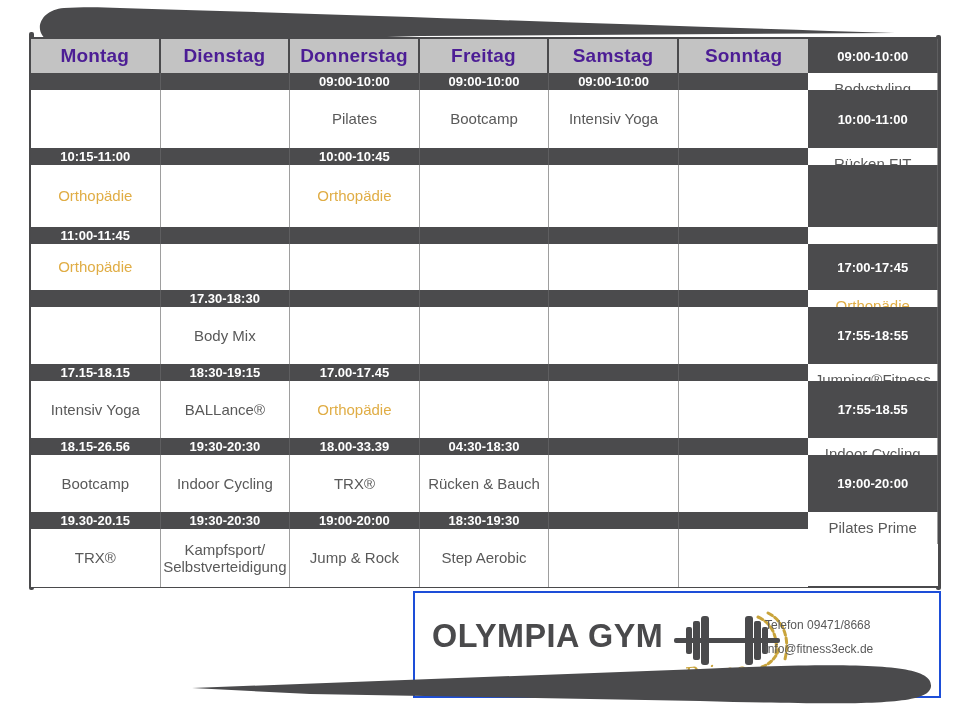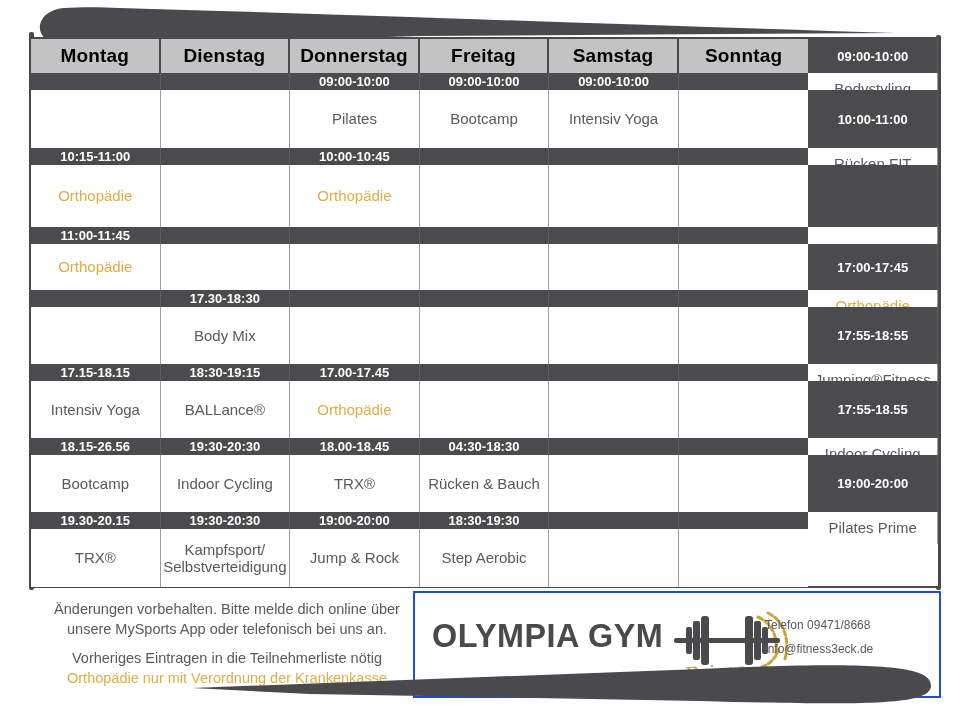--- a/index.html
+++ b/index.html
@@ -18,7 +18,7 @@
     border:2px solid #4a4a4c;background:#fff;
   }
   .day{
-    background:#c3c3c3;color:#000000;font-weight:bold;font-size:19px;
+    background:#c3c3c3;color:#4c1d95;font-weight:bold;font-size:19px;
     display:flex;align-items:center;justify-content:center;
     border-right:2px solid #4a4a4c;letter-spacing:0.2px;
   }

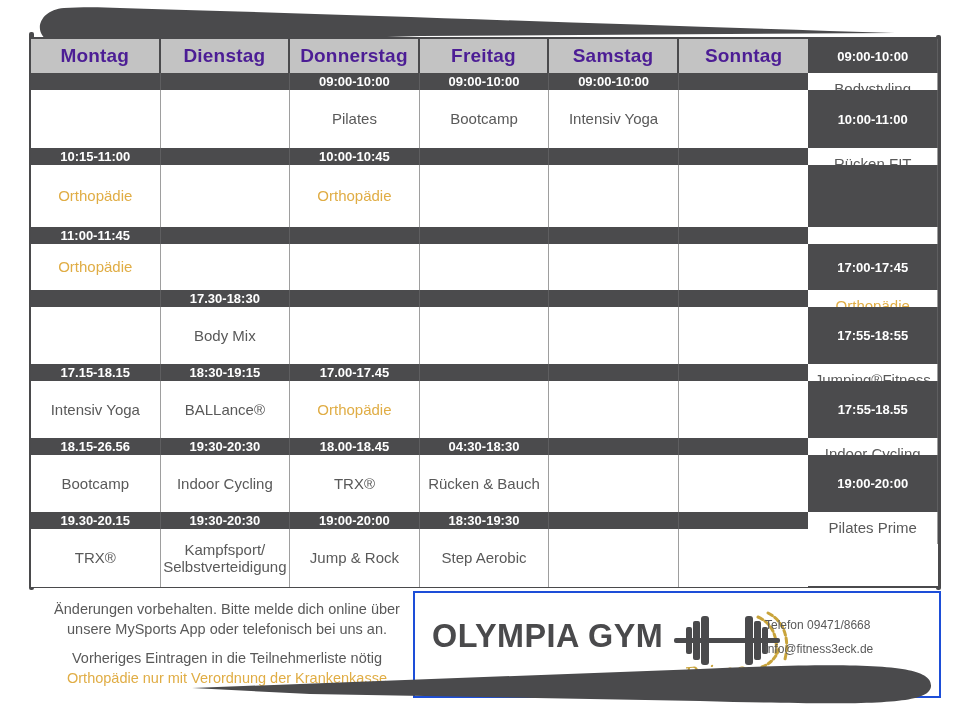--- a/index.html
+++ b/index.html
@@ -152,7 +152,7 @@
       <div class="time">17:55-18.55</div>
       <div class="time">18.15-26.56</div>
       <div class="time">19:30-20:30</div>
-      <div class="time">18.00-18.45</div>
+      <div class="time">18.00-33.39</div>
       <div class="time">04:30-18:30</div>
       <div class="time"></div>
       <div class="time last"></div>

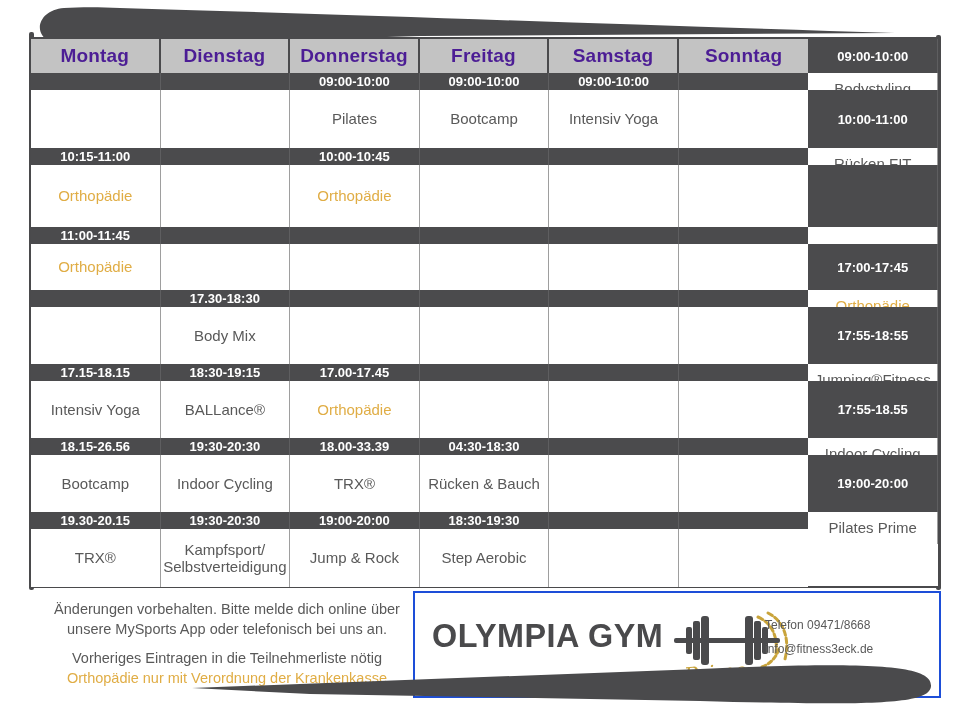--- a/index.html
+++ b/index.html
@@ -180,12 +180,6 @@
       <div class="cls last"></div>
     </div>
 
-<div id="footer-notes">
-      <div class="note-line">Änderungen vorbehalten. Bitte melde dich online über</div>
-      <div class="note-line">unsere MySports App oder telefonisch bei uns an.</div>
-      <div class="note-line gap">Vorheriges Eintragen in die Teilnehmerliste nötig</div>
-      <div class="note-line accent">Orthopädie nur mit Verordnung der Krankenkasse</div>
-    </div>
 
 <div id="logo-box">
   <div id="logo-lockup">

